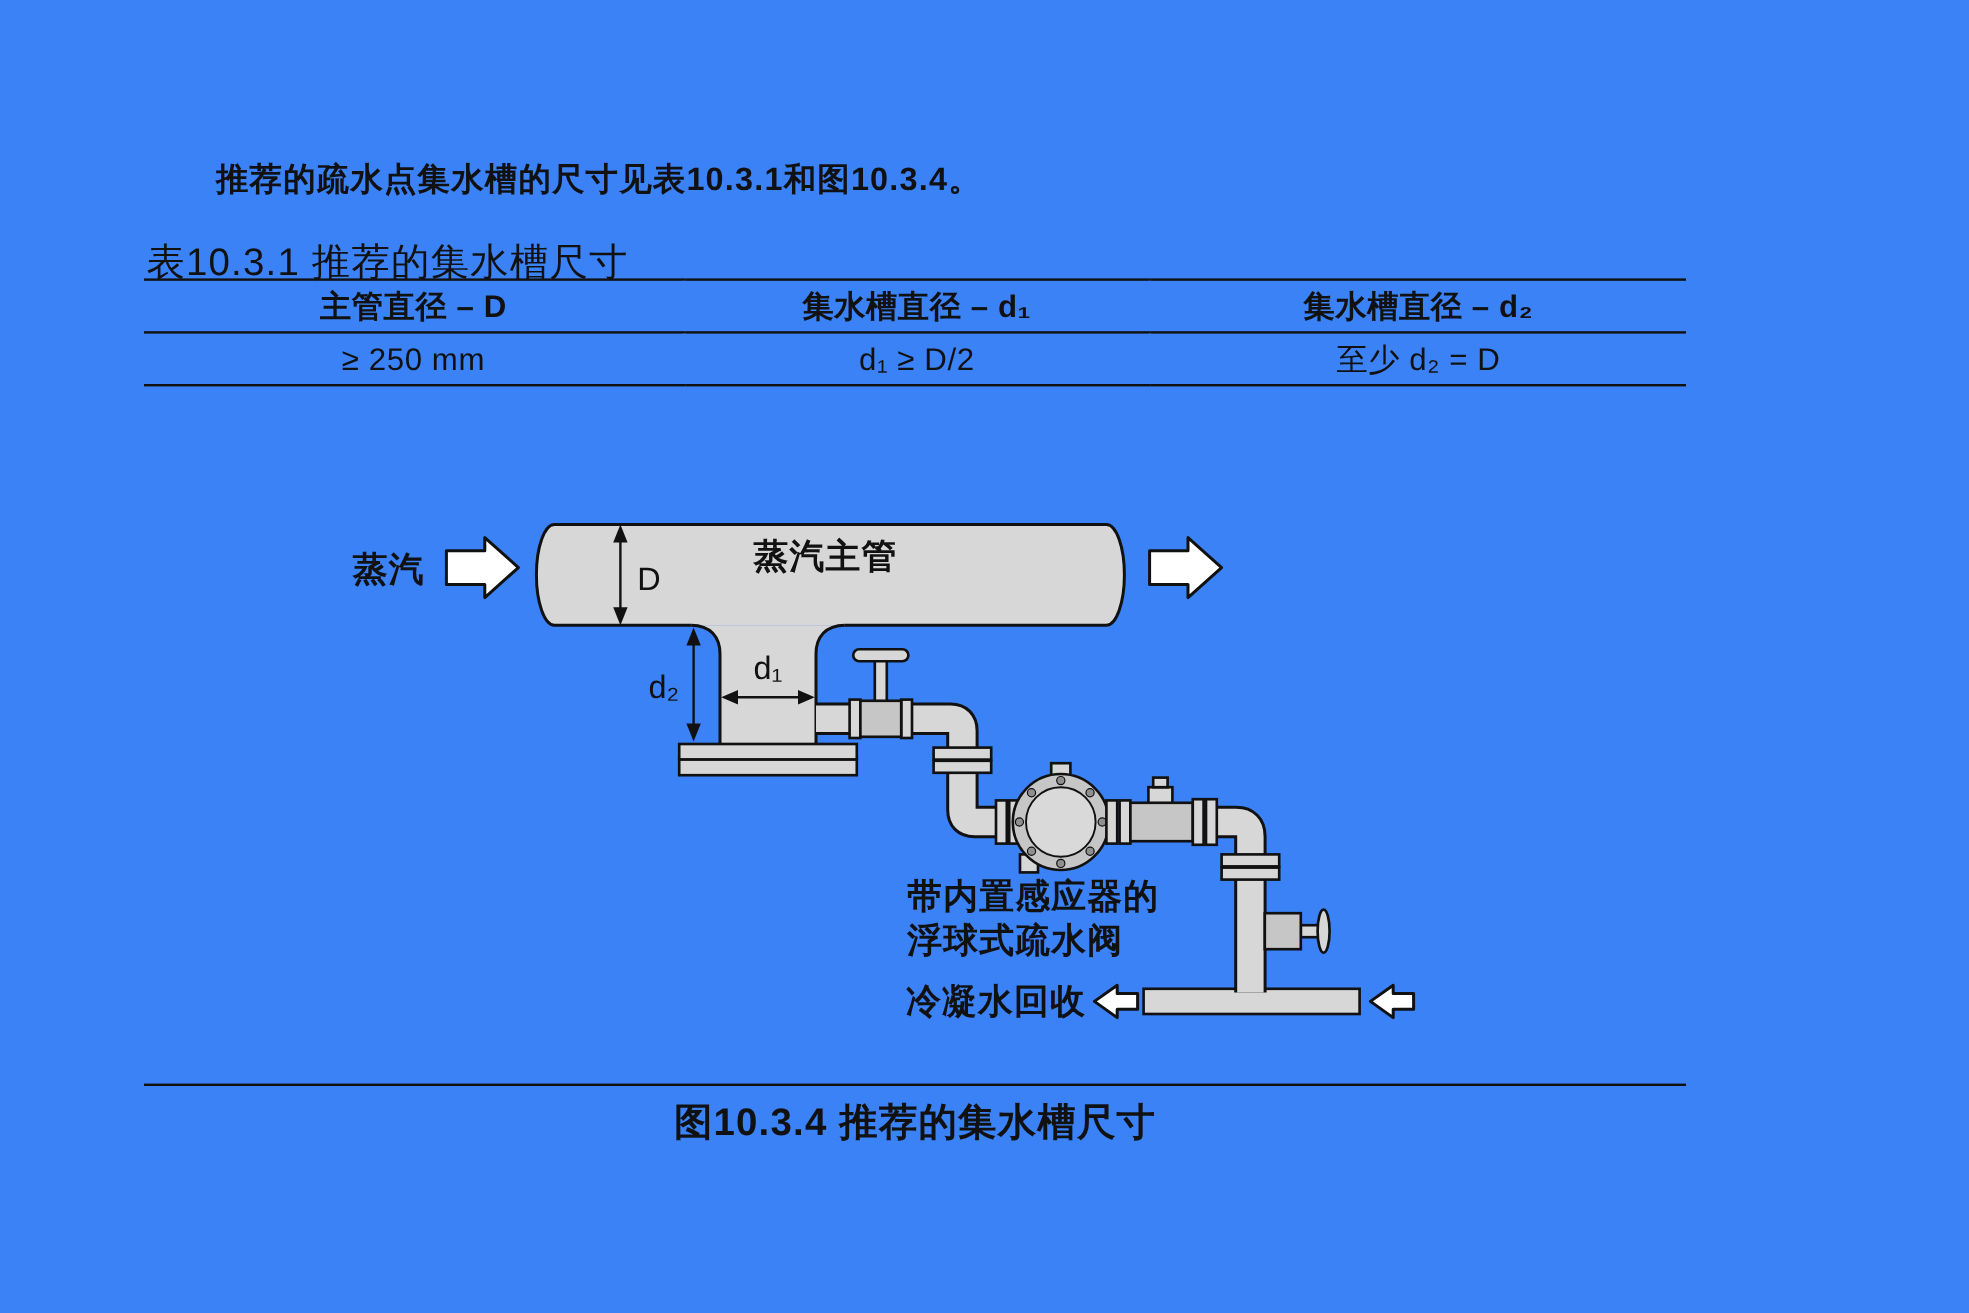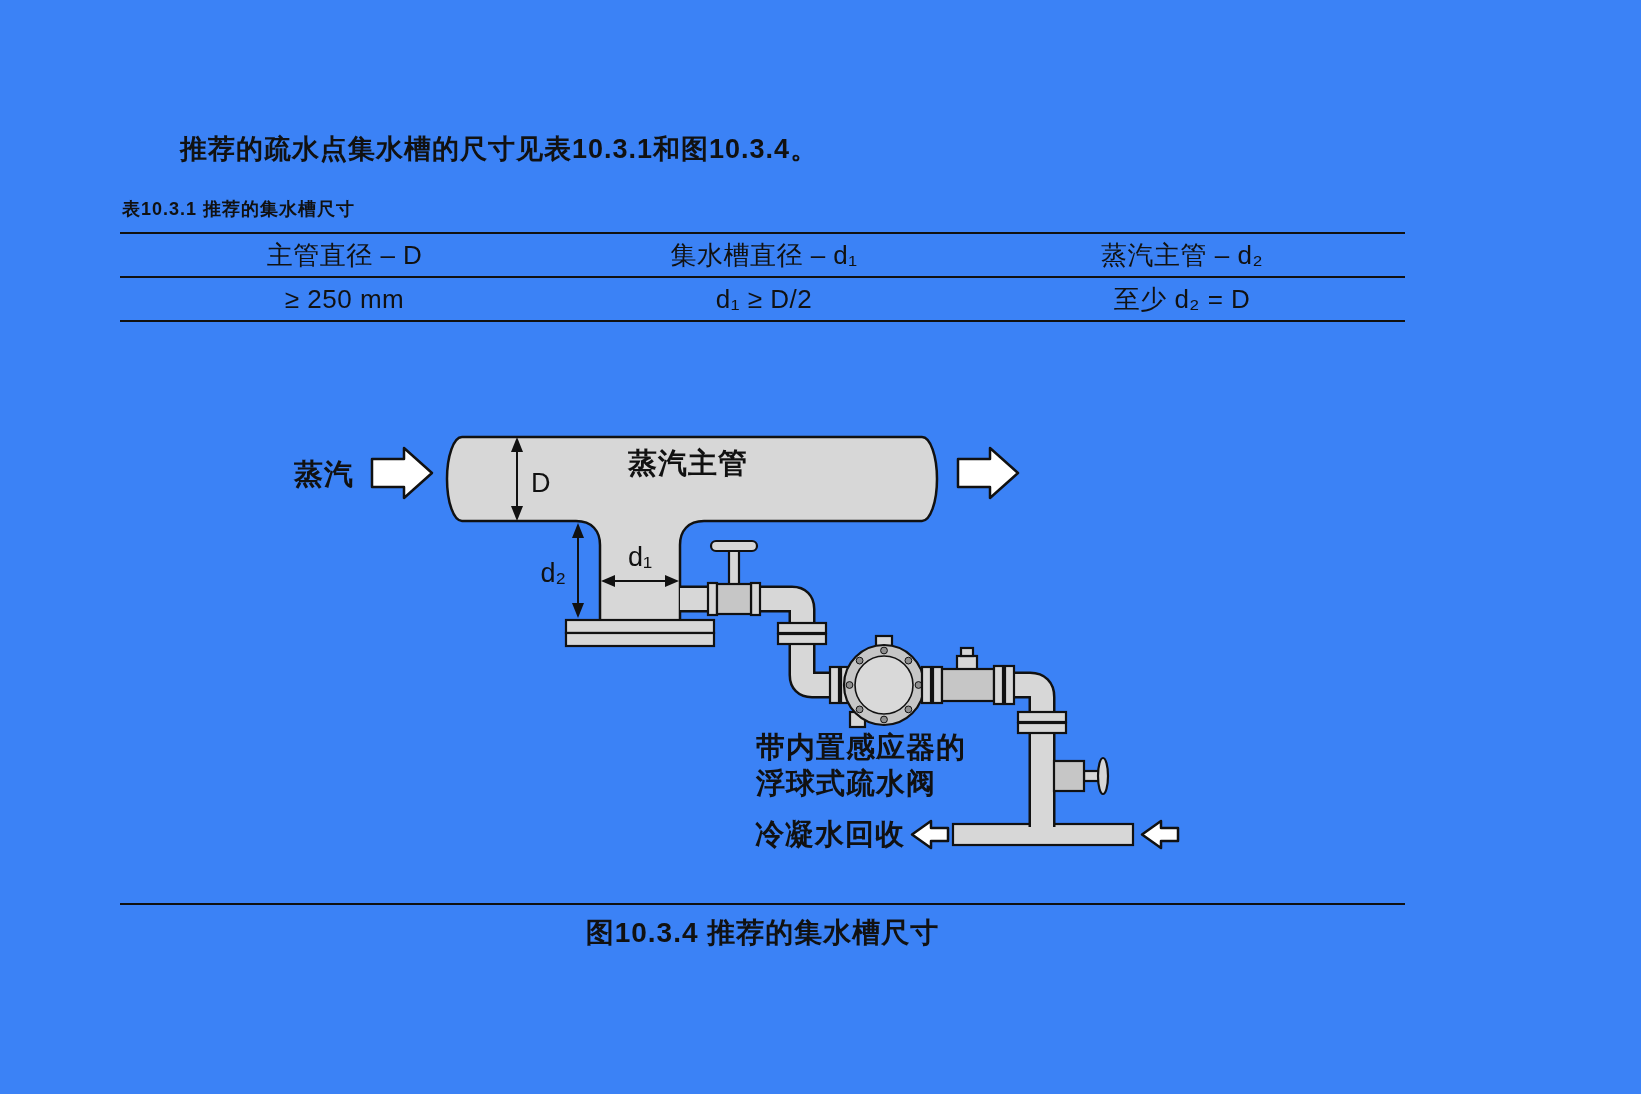--- a/index.html
+++ b/index.html
@@ -8,7 +8,7 @@
     font-family:"Liberation Sans","DejaVu Sans",sans-serif;color:#111;
   }
   .intro{position:absolute;left:180px;top:131px;font-size:27px;font-weight:600;letter-spacing:1px;}
-  .table-caption{position:absolute;left:122px;top:197px;font-size:18px;font-weight:700;letter-spacing:1px;}
+  .table-caption{position:absolute;left:122px;top:197px;font-size:32px;font-weight:400;letter-spacing:1px;}
   .dim-table{position:absolute;left:120px;top:232px;width:1285px;border-collapse:collapse;table-layout:fixed;}
   .dim-table td{border-bottom:2px solid #111;text-align:center;vertical-align:middle;
     font-size:26px;height:42px;padding:0;letter-spacing:0.5px;}

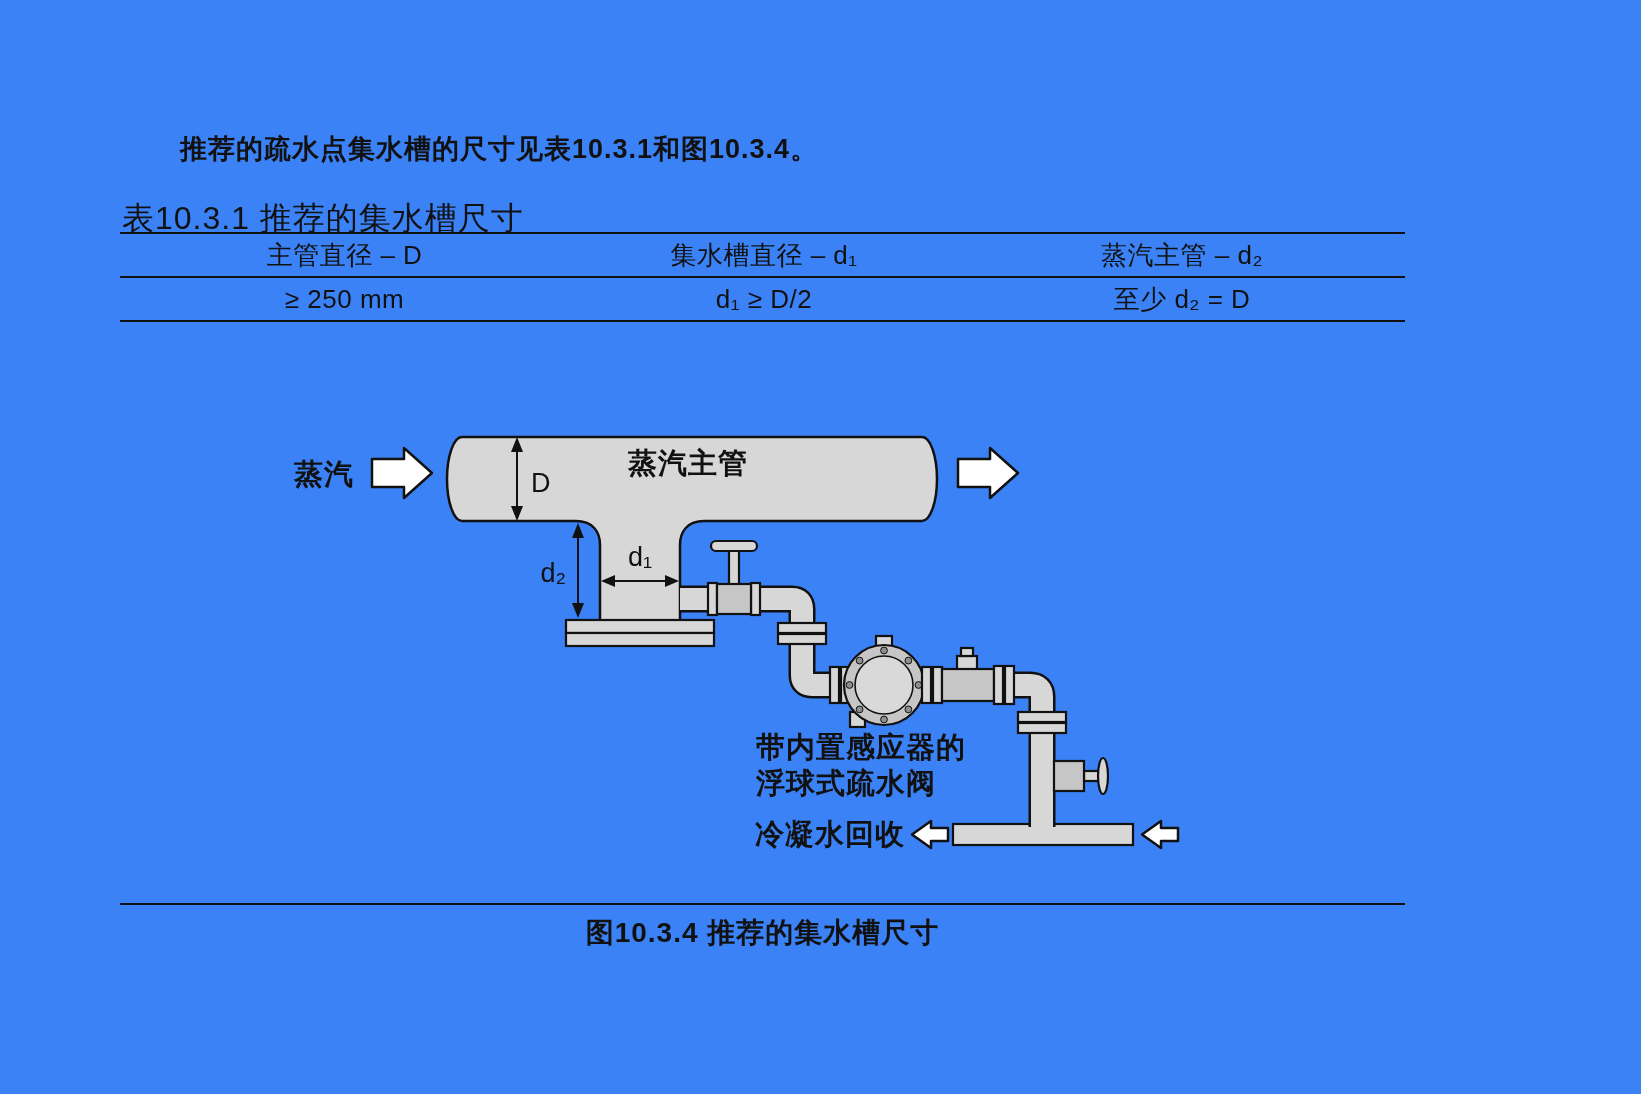--- a/index.html
+++ b/index.html
@@ -12,7 +12,7 @@
   .dim-table{position:absolute;left:120px;top:232px;width:1285px;border-collapse:collapse;table-layout:fixed;}
   .dim-table td{border-bottom:2px solid #111;text-align:center;vertical-align:middle;
     font-size:26px;height:42px;padding:0;letter-spacing:0.5px;}
-  .dim-table thead td{border-top:2px solid #111;font-weight:400;margin-top:14px;}
+  .dim-table thead td{border-top:2px solid #111;font-weight:700;margin-top:14px;}
   .dim-table td + td{border-left:2px solid #3b82f6;}
   .figure-rule{position:absolute;left:120px;top:903px;width:1285px;height:2px;background:#111;}
   .figure-caption{position:absolute;left:120px;top:914px;width:1285px;text-align:center;

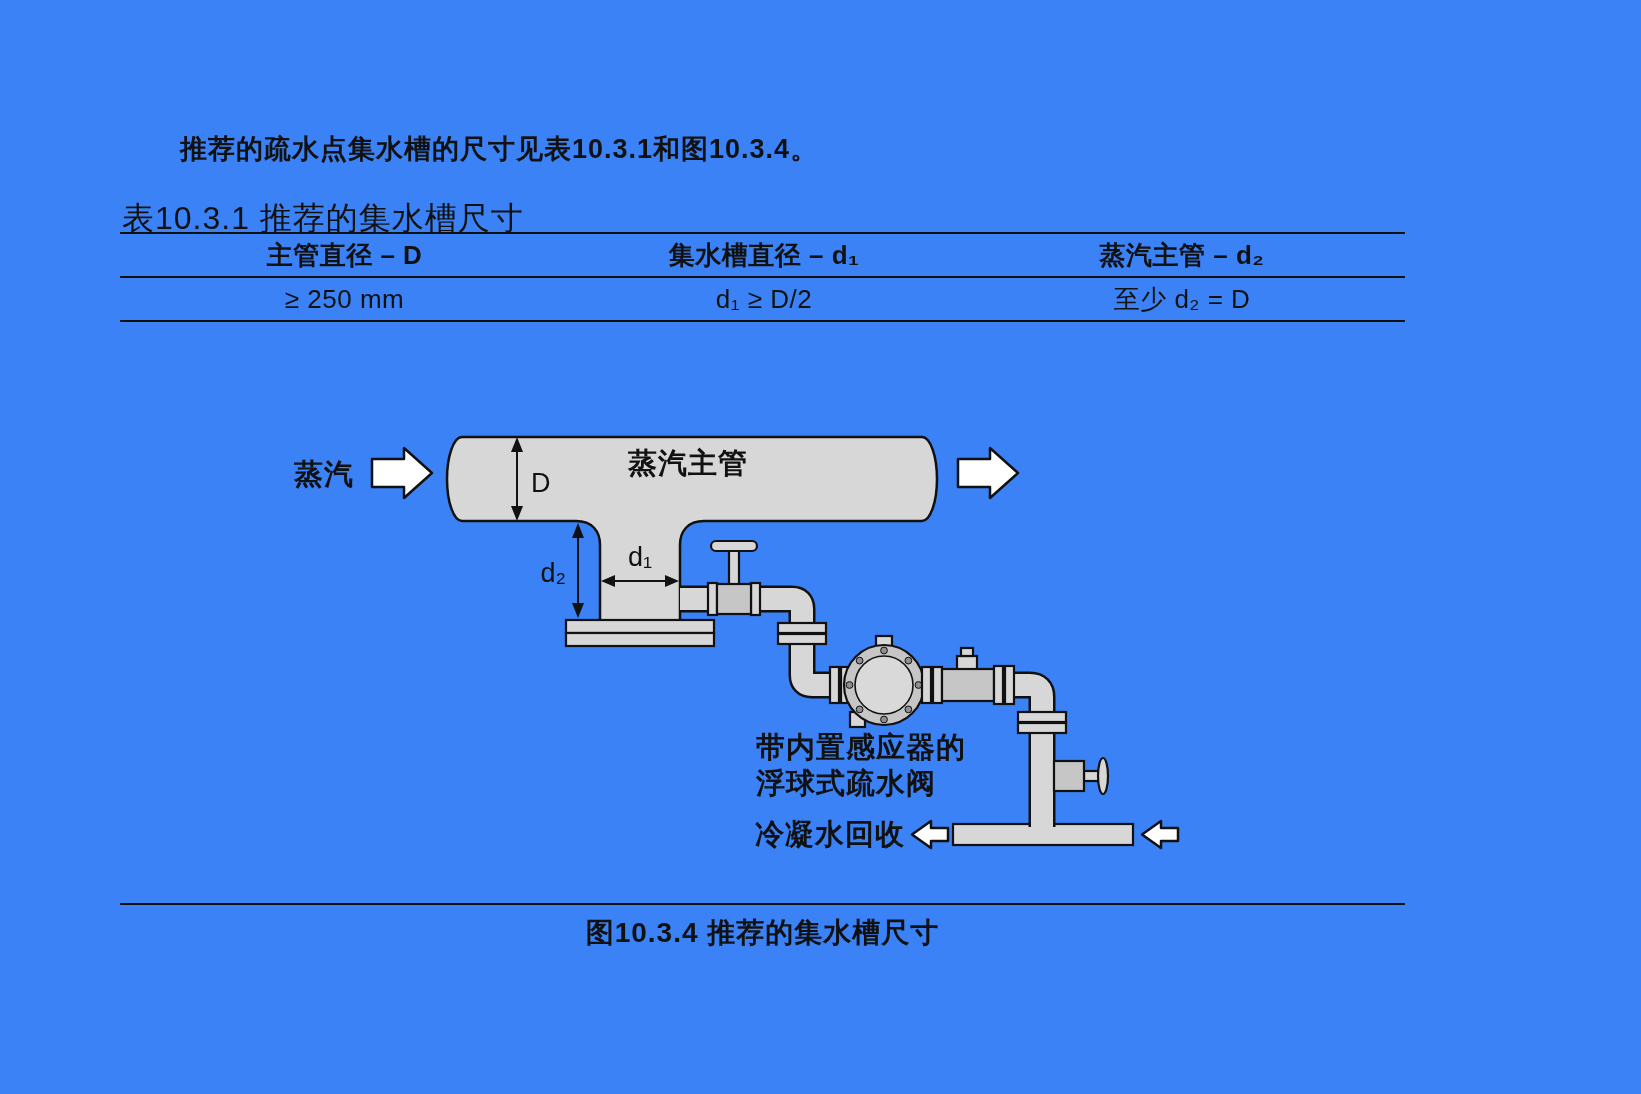--- a/index.html
+++ b/index.html
@@ -52,7 +52,7 @@
       <tr>
         <td>主管直径 – D</td>
         <td>集水槽直径 – d₁</td>
-        <td>蒸汽主管 – d₂</td>
+        <td>集水槽直径 – d₂</td>
       </tr>
     </thead>
     <tbody>

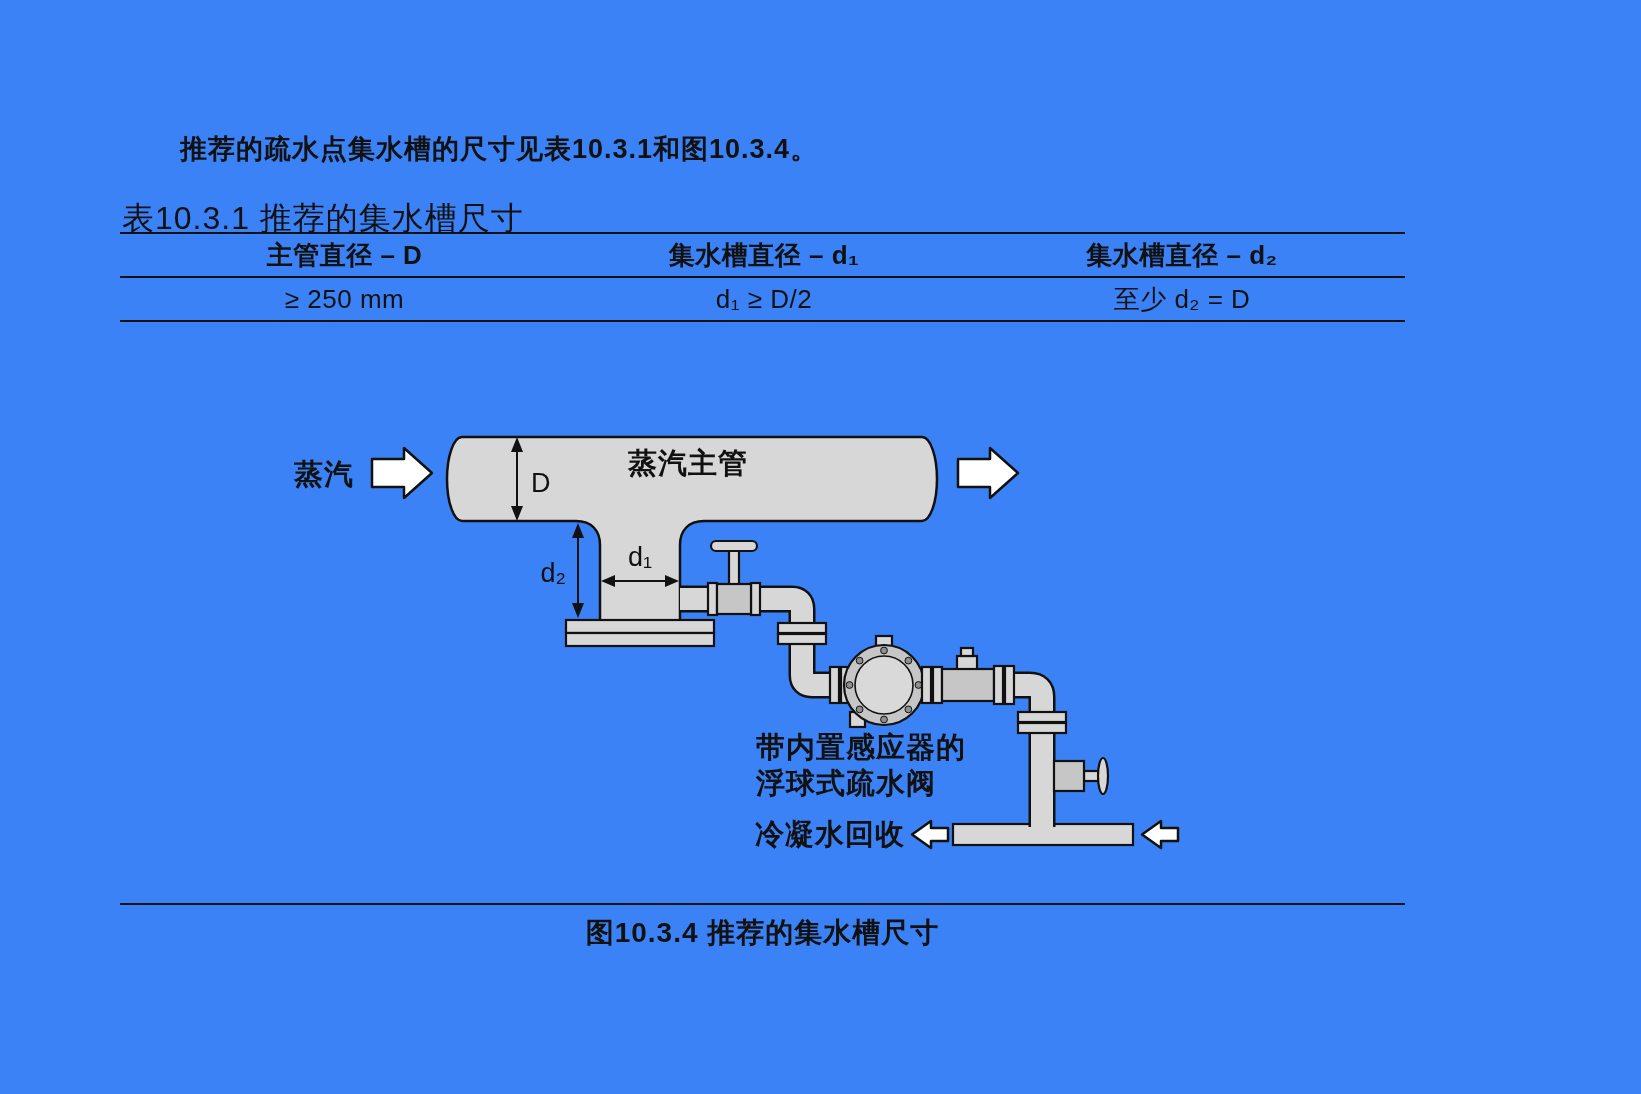--- a/index.html
+++ b/index.html
@@ -16,7 +16,7 @@
   .dim-table td + td{border-left:2px solid #3b82f6;}
   .figure-rule{position:absolute;left:120px;top:903px;width:1285px;height:2px;background:#111;}
   .figure-caption{position:absolute;left:120px;top:914px;width:1285px;text-align:center;
-    font-size:28px;font-weight:600;letter-spacing:1px;}
+    font-size:32px;font-weight:600;letter-spacing:1px;}
   .diagram-svg{position:absolute;left:0;top:430px;}
   .diagram-svg text{font-family:"Liberation Sans","DejaVu Sans",sans-serif;fill:#111;}
   .cjk-label{font-size:29px;font-weight:600;letter-spacing:1px;}

